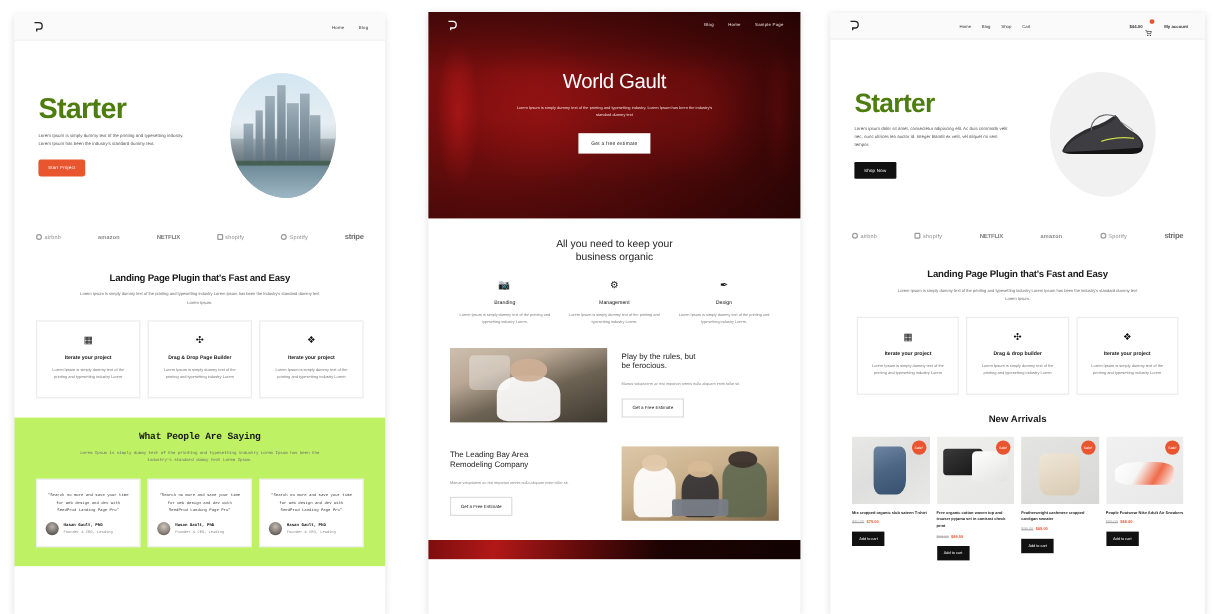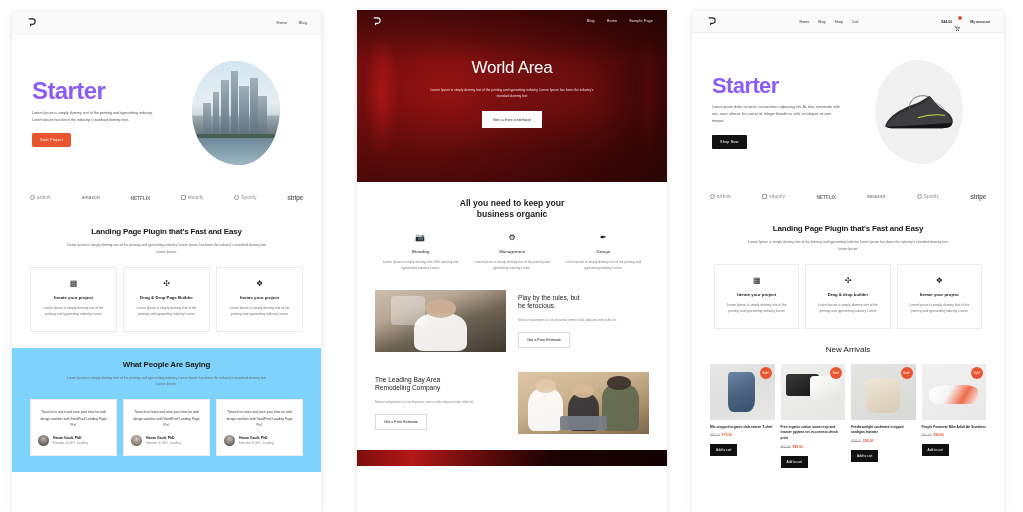--- a/index.html
+++ b/index.html
@@ -554,7 +554,7 @@
           </nav>
         </div>
         <div class="hd-content">
-          <div class="hd-title">World Area</div>
+          <div class="hd-title">World Gault</div>
           <p class="hd-sub">Lorem Ipsum is simply dummy text of the printing and typesetting industry. Lorem Ipsum has been the industry's standard dummy text</p>
           <a class="btn-white" href="#">Get a free estimate</a>
         </div>

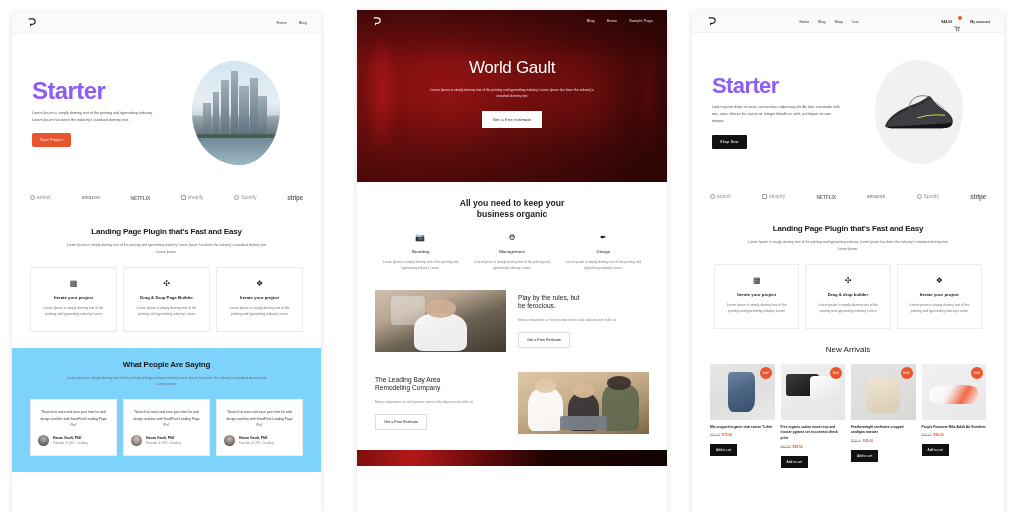--- a/index.html
+++ b/index.html
@@ -93,7 +93,7 @@
     font-size: 24px;
     font-weight: 800;
     letter-spacing: -0.6px;
-    color: #8b5cf6;
+    color: #4d7c0f;
     line-height: 1;
   }
   .p3 .hero-title { font-size: 22px; }

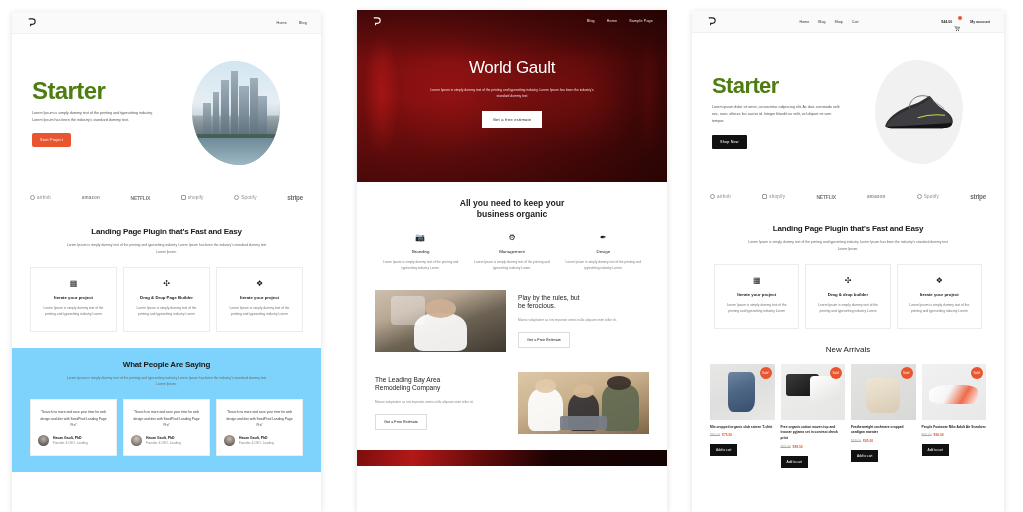--- a/index.html
+++ b/index.html
@@ -293,7 +293,7 @@
     text-decoration: none;
     letter-spacing: .2px;
   }
-  .sec-title.light { font-weight: 700; font-size: 8.6px; color: #222; letter-spacing: 0;}
+  .sec-title.light { font-weight: 400; font-size: 8.6px; color: #222; letter-spacing: 0;}
 
   
   .feat3 { display: flex; gap: 8px; margin-top: 14px; padding: 0 8px; }

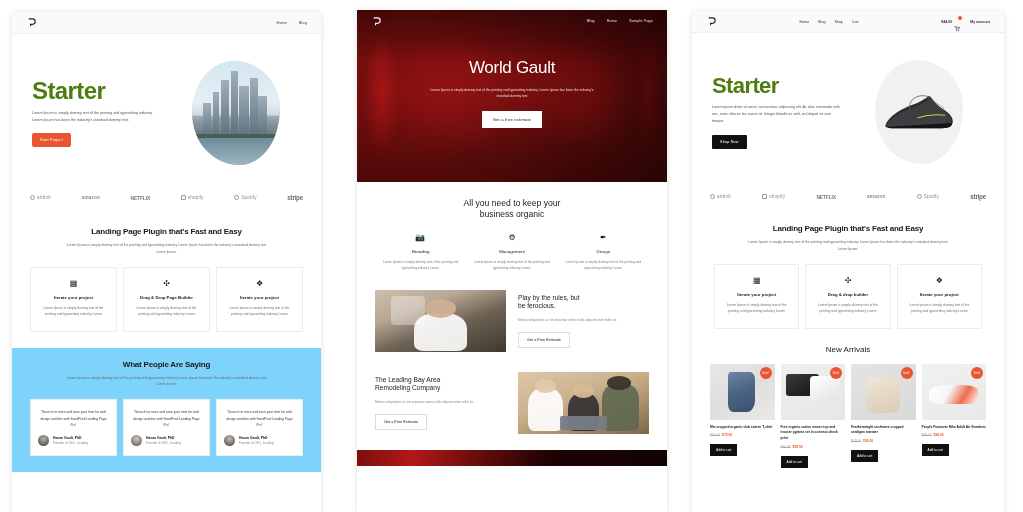--- a/index.html
+++ b/index.html
@@ -351,7 +351,7 @@
 
   
   .prod-title {
-    text-align: center; font-size: 8px; font-weight: 400; color: #1a1a1a;
+    text-align: center; font-size: 8px; font-weight: 700; color: #1a1a1a;
     margin-bottom: 10px;
   }
   .prods { display: flex; gap: 6px; padding: 0 12px; }

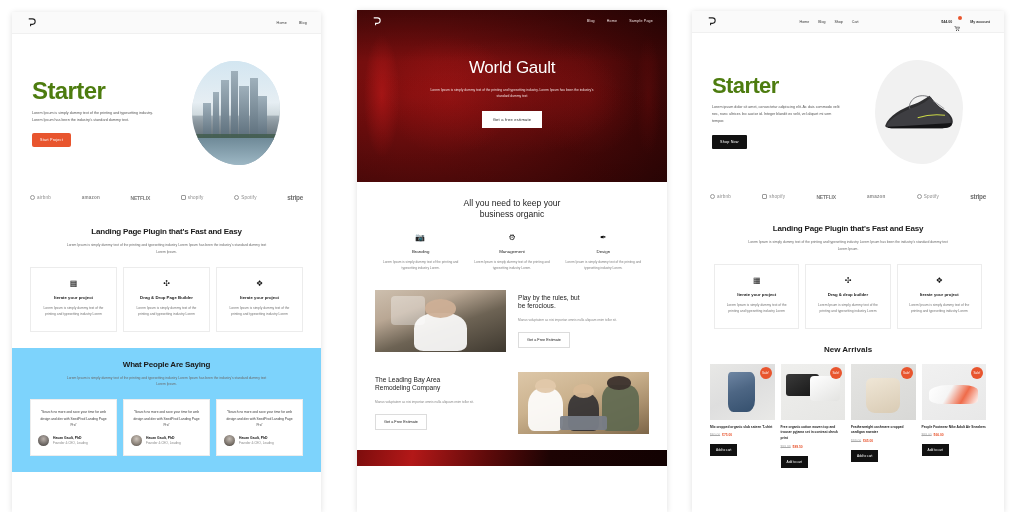--- a/index.html
+++ b/index.html
@@ -174,7 +174,7 @@
 
   
   .section { padding: 12px 18px 16px 18px; }
-  .section.gray { background: #7dd3fc; }
+  .section.gray { background: #bef264; font-family: Liberation Mono, monospace; }
   .sec-title {
     text-align: center;
     font-size: 8px;

